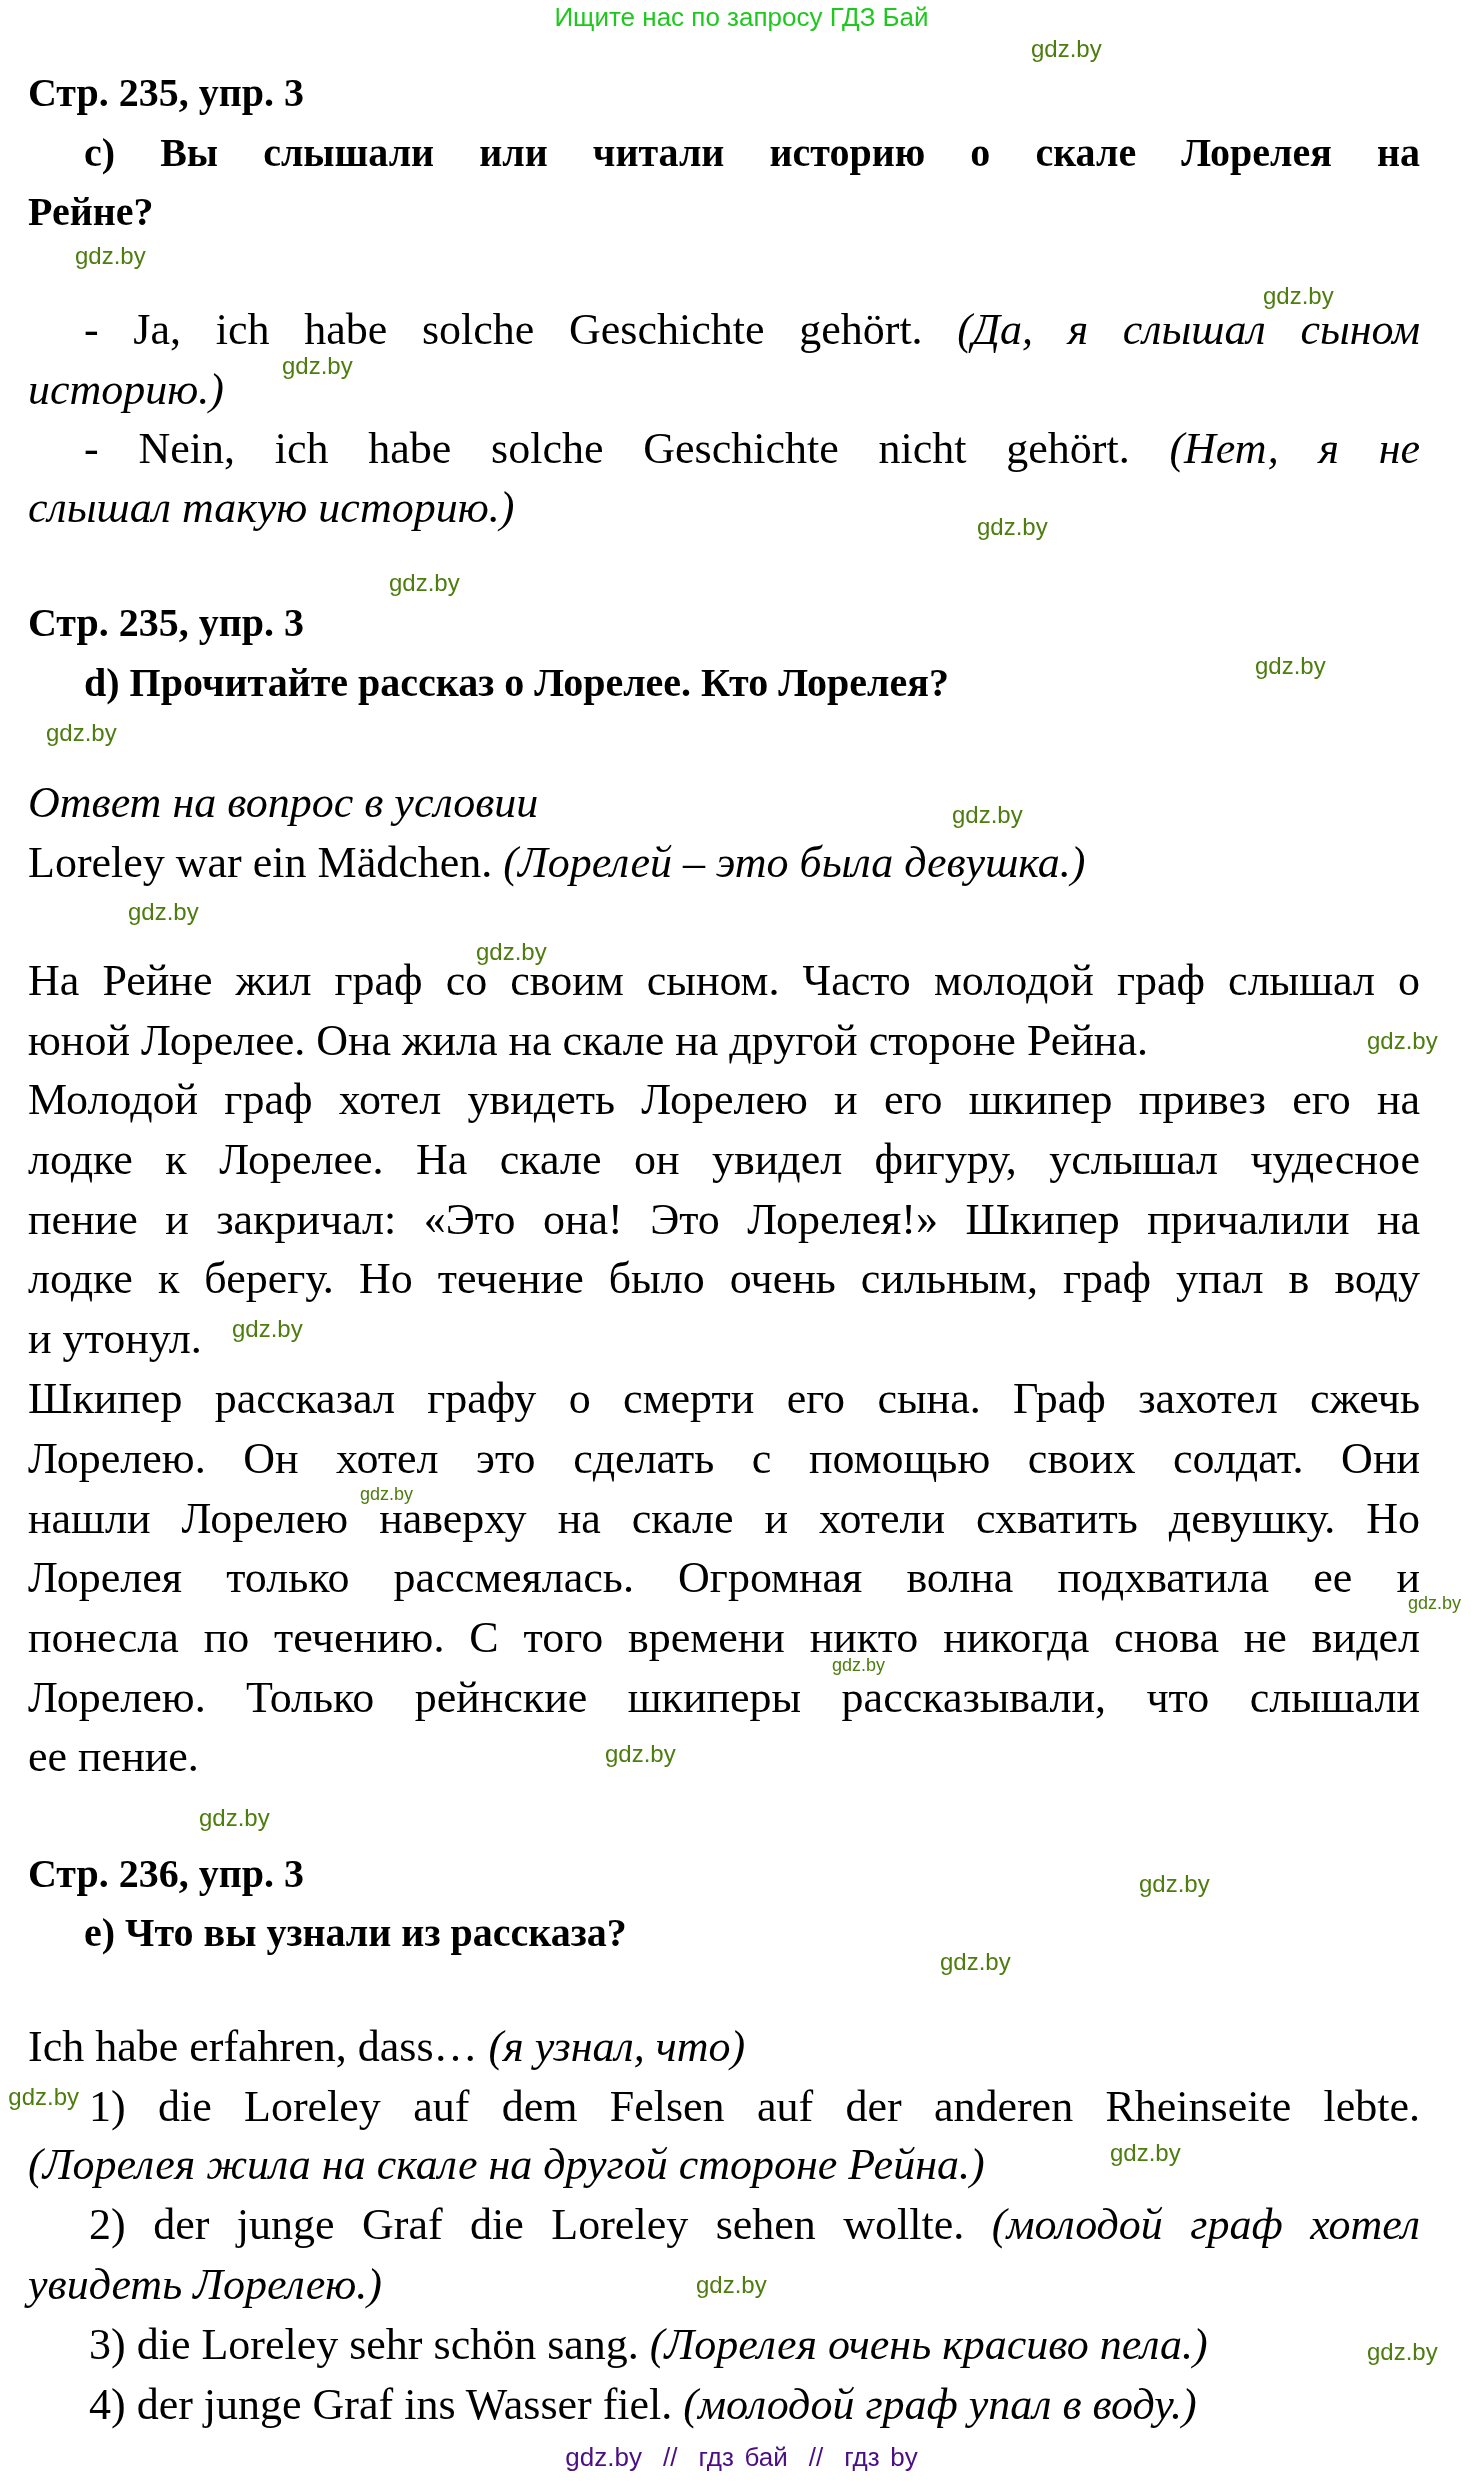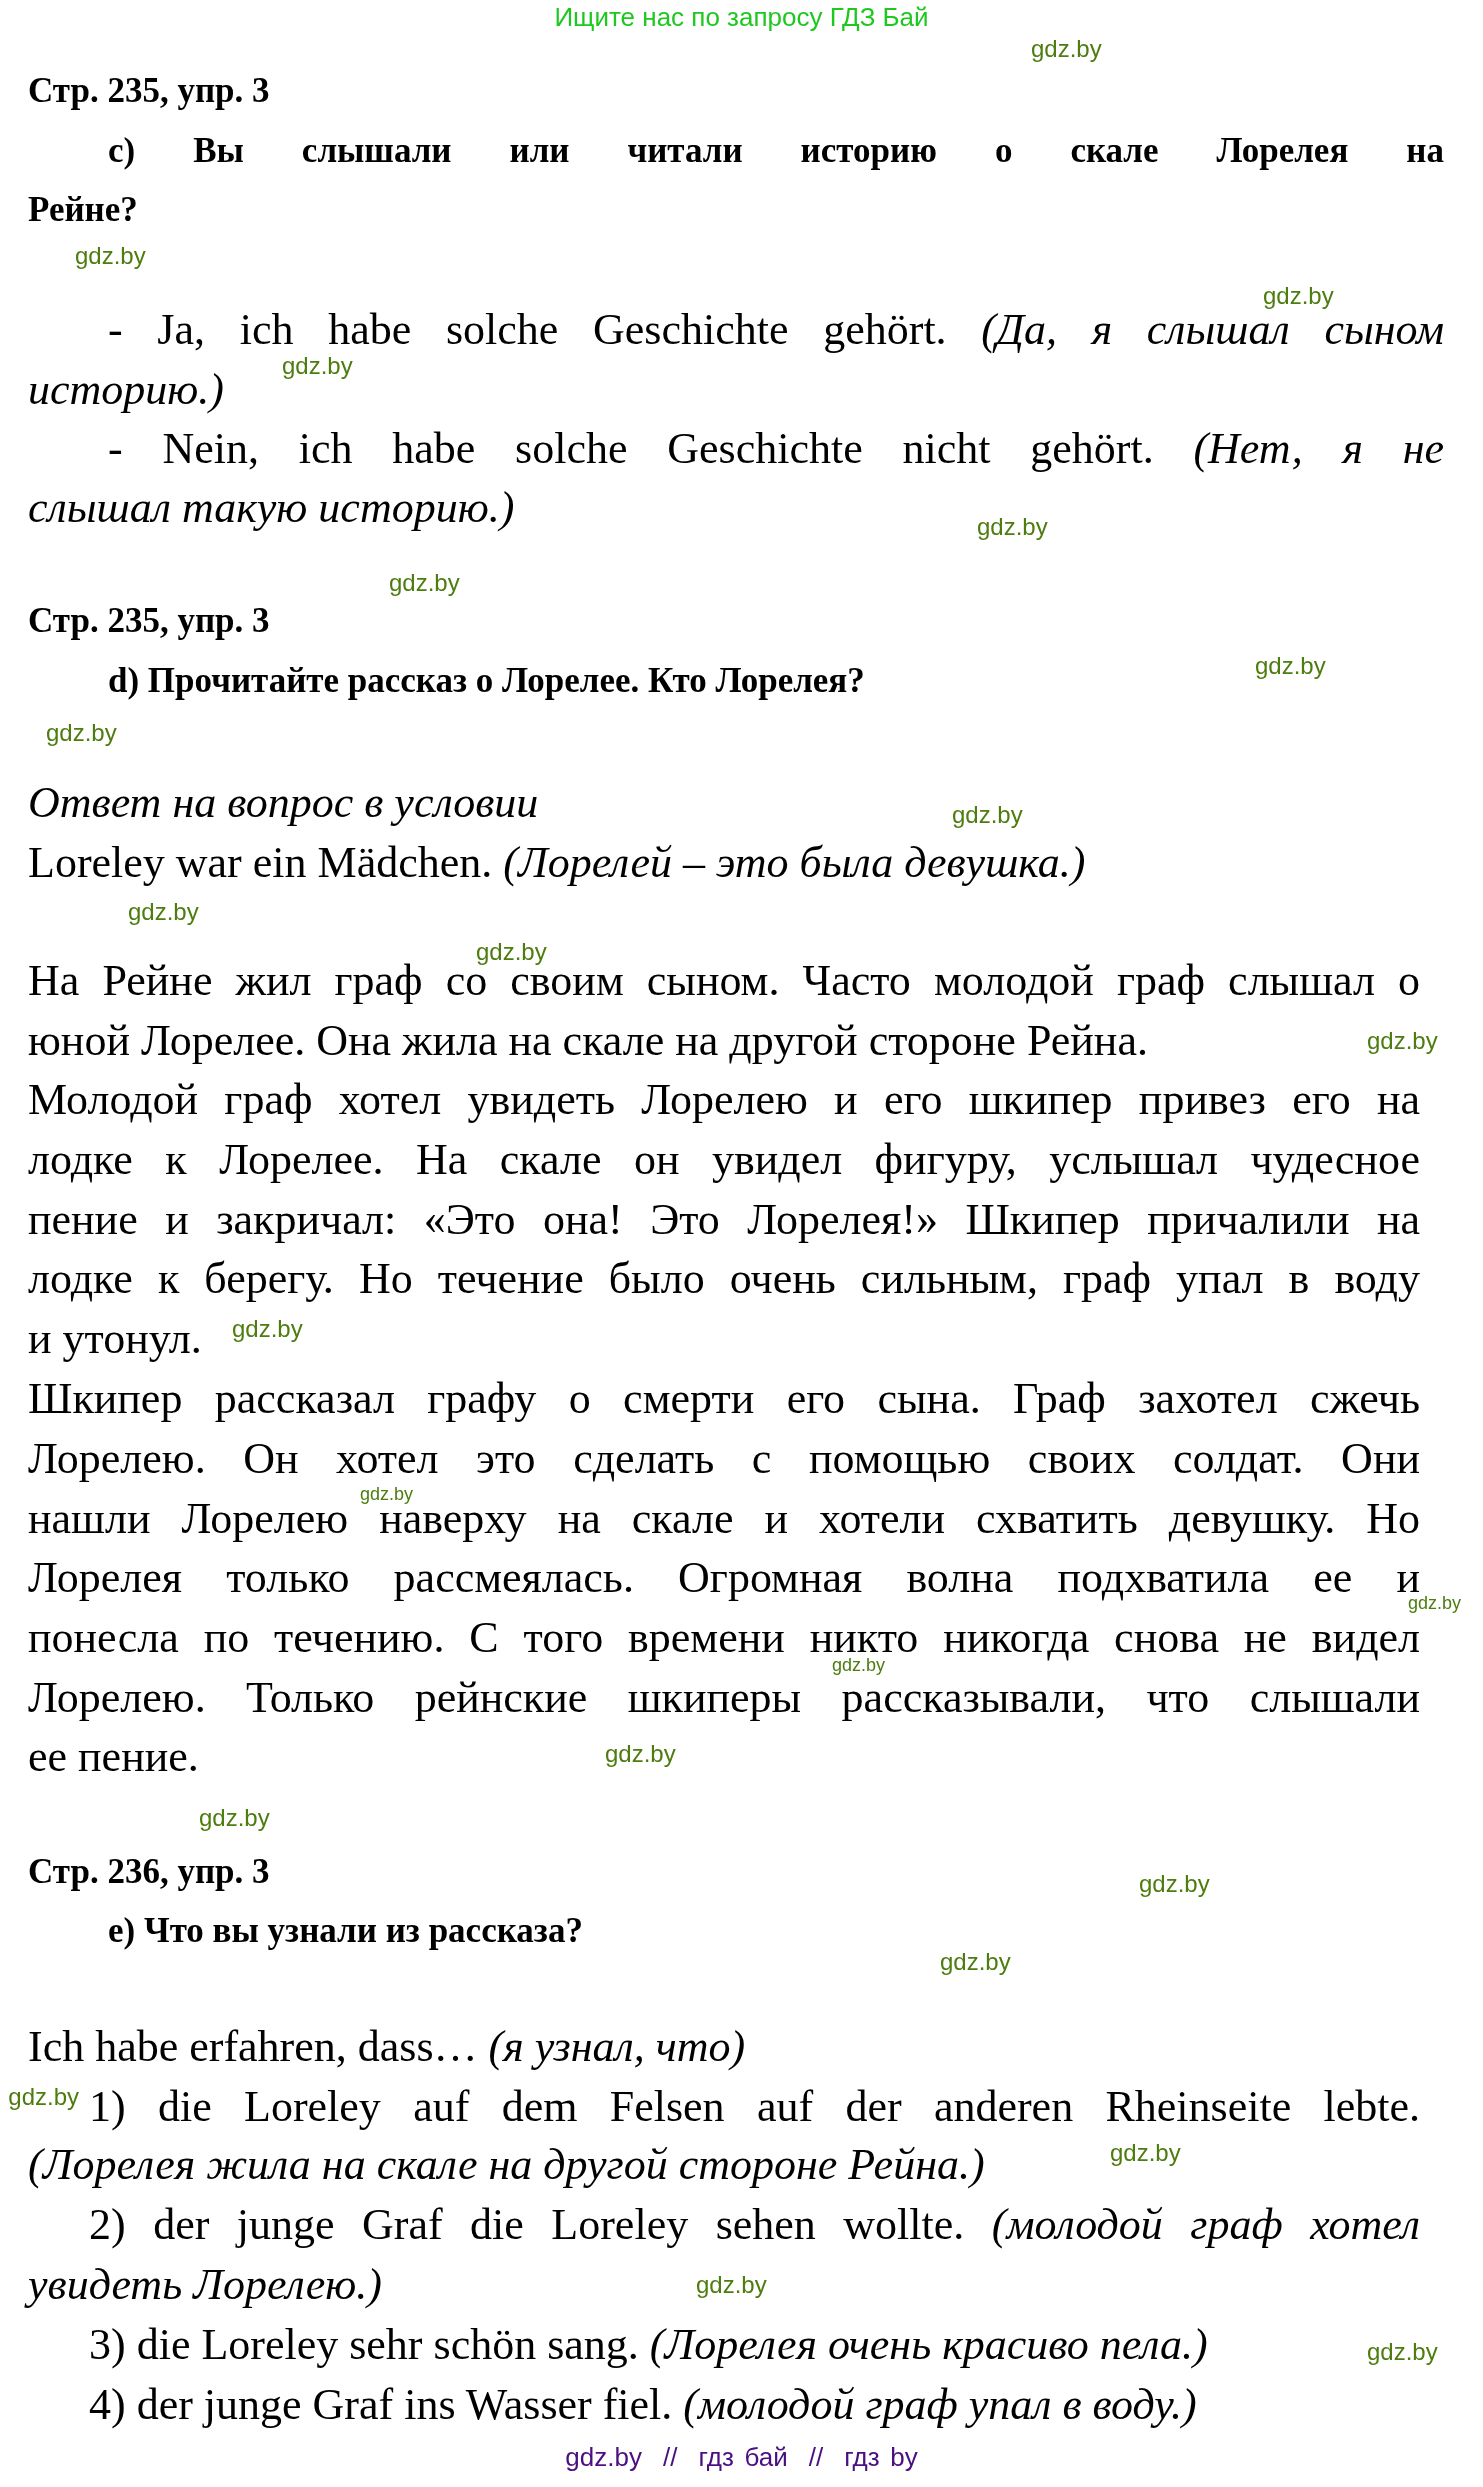--- a/index.html
+++ b/index.html
@@ -10,7 +10,7 @@
   .wm.small { font-size: 18px; }
   .line { position: absolute; left: 28px; width: 1392px; font-size: 44px; line-height: 1; white-space: nowrap; }
   .just { text-align: justify; text-align-last: justify; }
-  .h { font-weight: bold; font-size: 35px; }
+  .h { font-weight: bold; font-size: 40px; }
   .ind { left: 84px; width: 1336px; margin-left: 24px; }
   .ind2 { left: 89px; width: 1331px; }
   .it { font-style: italic; }

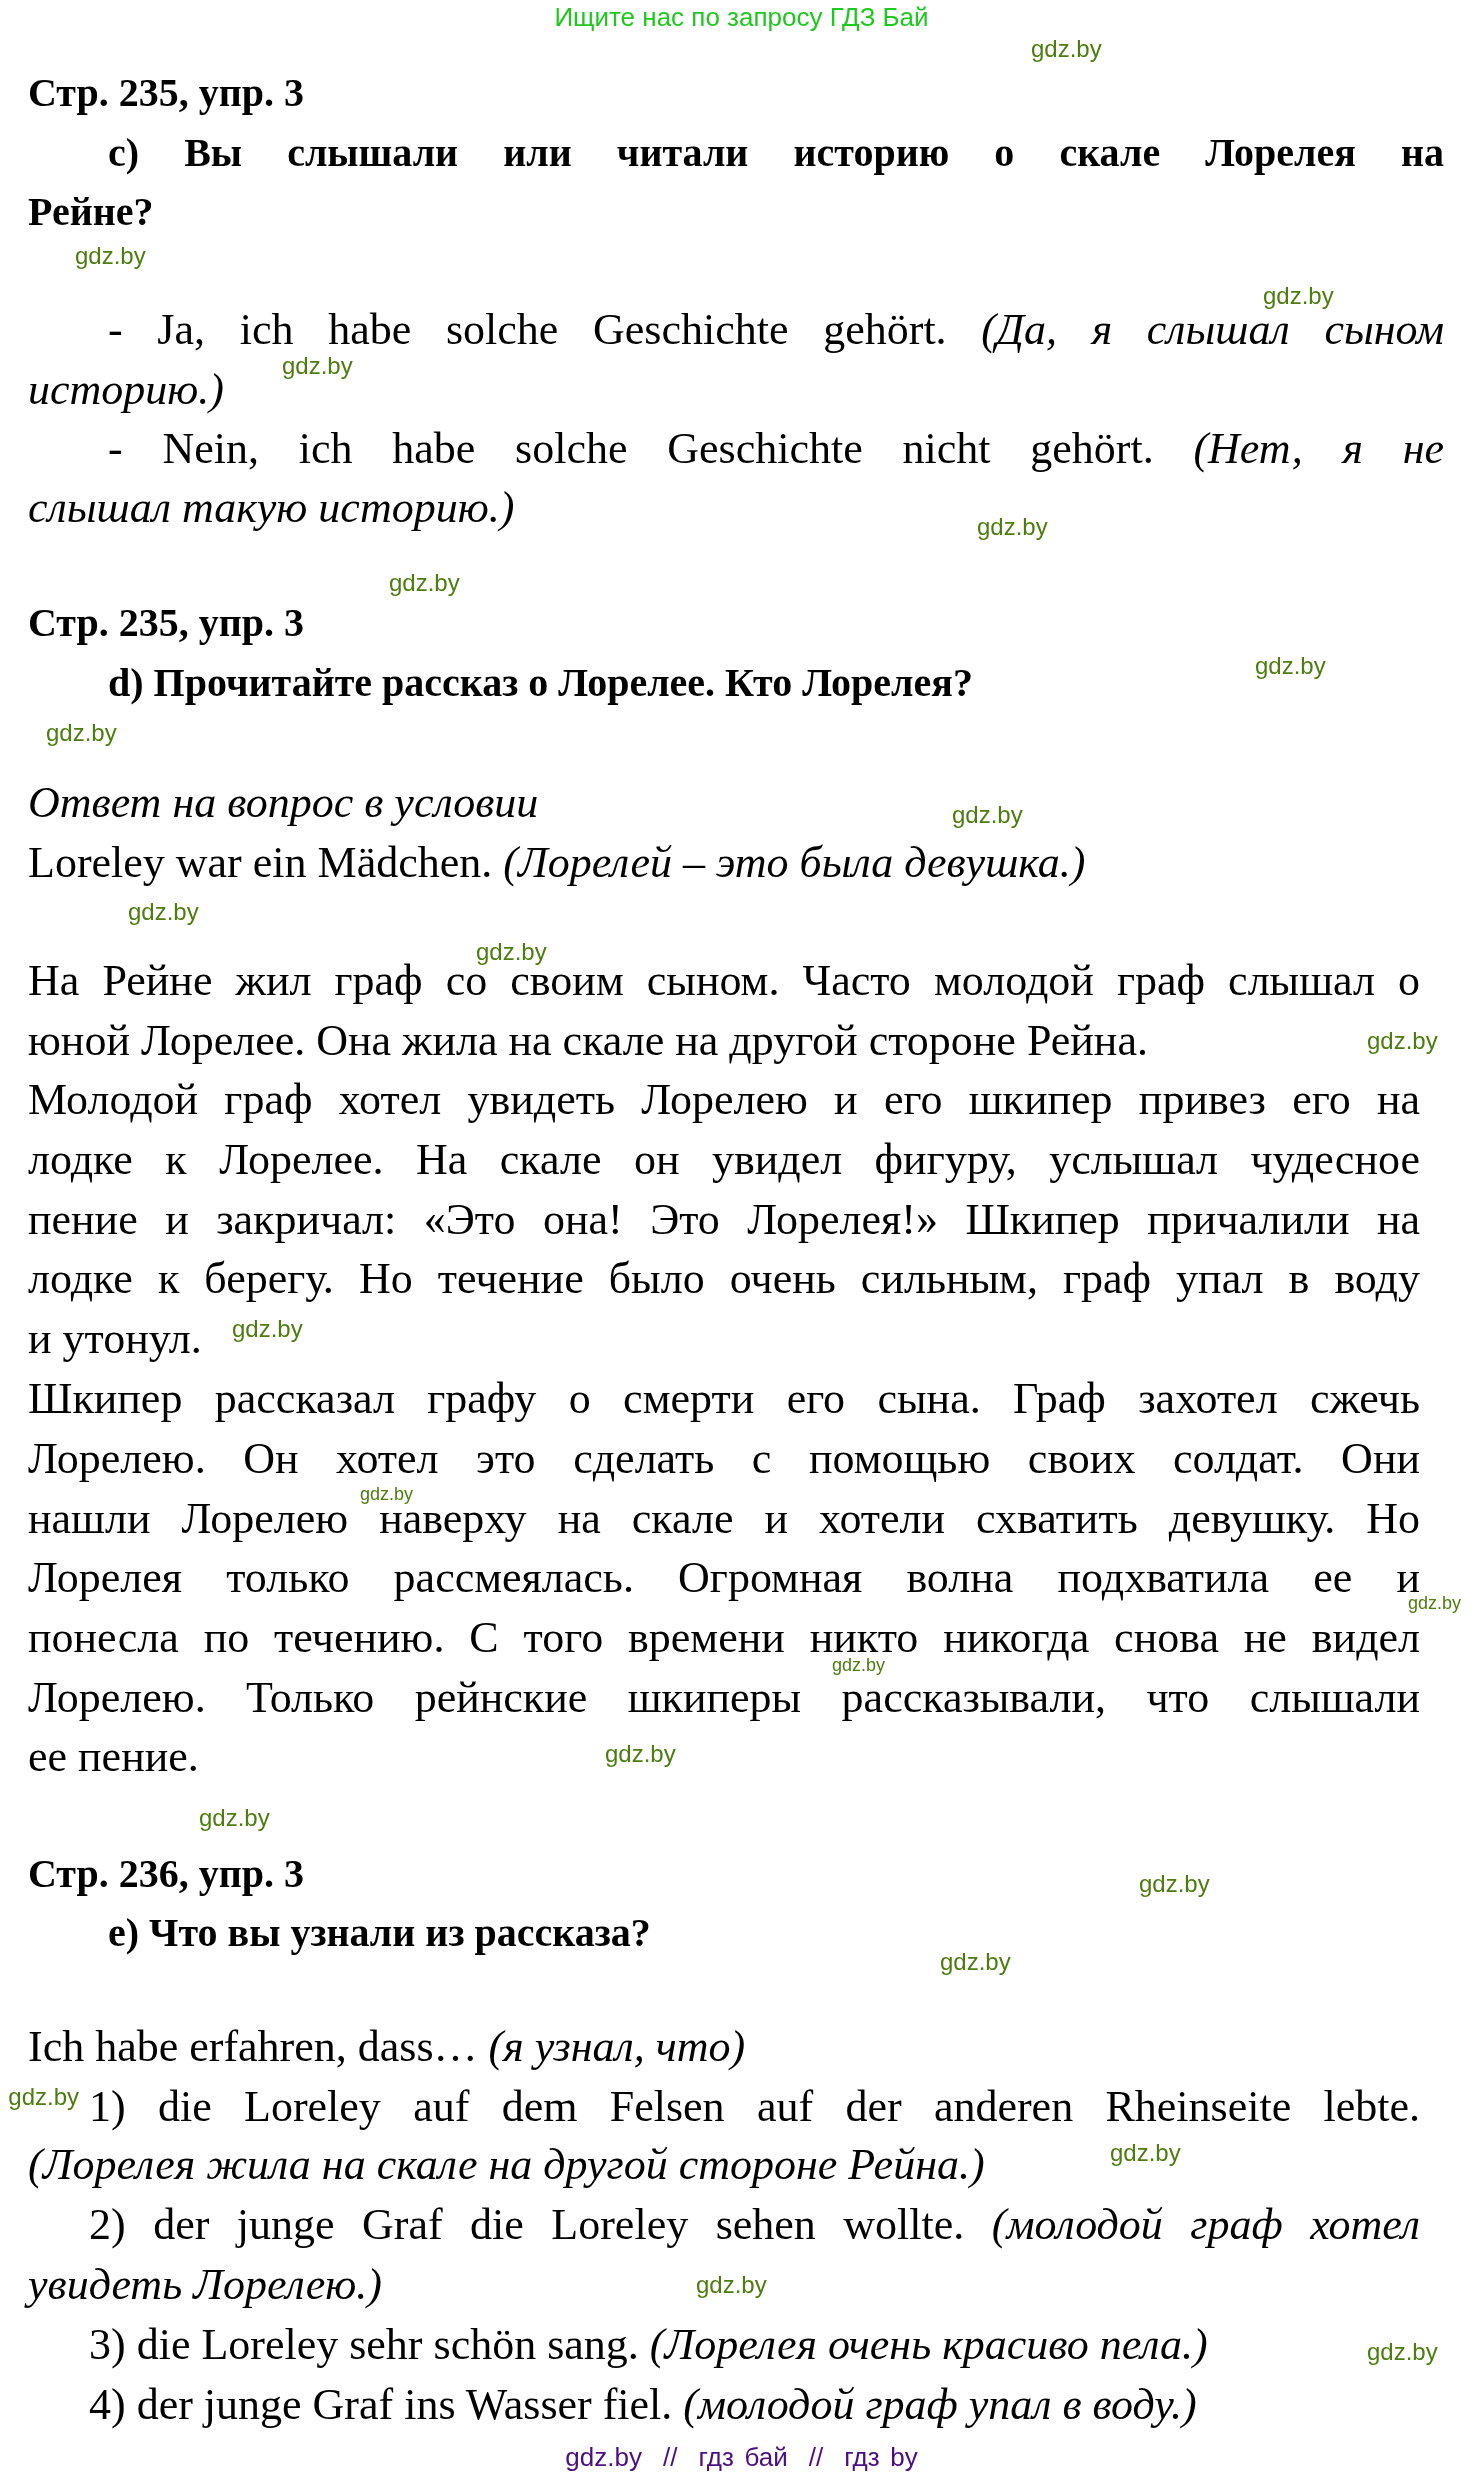--- a/index.html
+++ b/index.html
@@ -11,7 +11,7 @@
   .line { position: absolute; left: 28px; width: 1392px; font-size: 44px; line-height: 1; white-space: nowrap; }
   .just { text-align: justify; text-align-last: justify; }
   .h { font-weight: bold; font-size: 40px; }
-  .ind { left: 84px; width: 1336px; margin-left: 24px; }
+  .ind { left: 84px; width: 1336px; }
   .ind2 { left: 89px; width: 1331px; }
   .it { font-style: italic; }
 </style>

